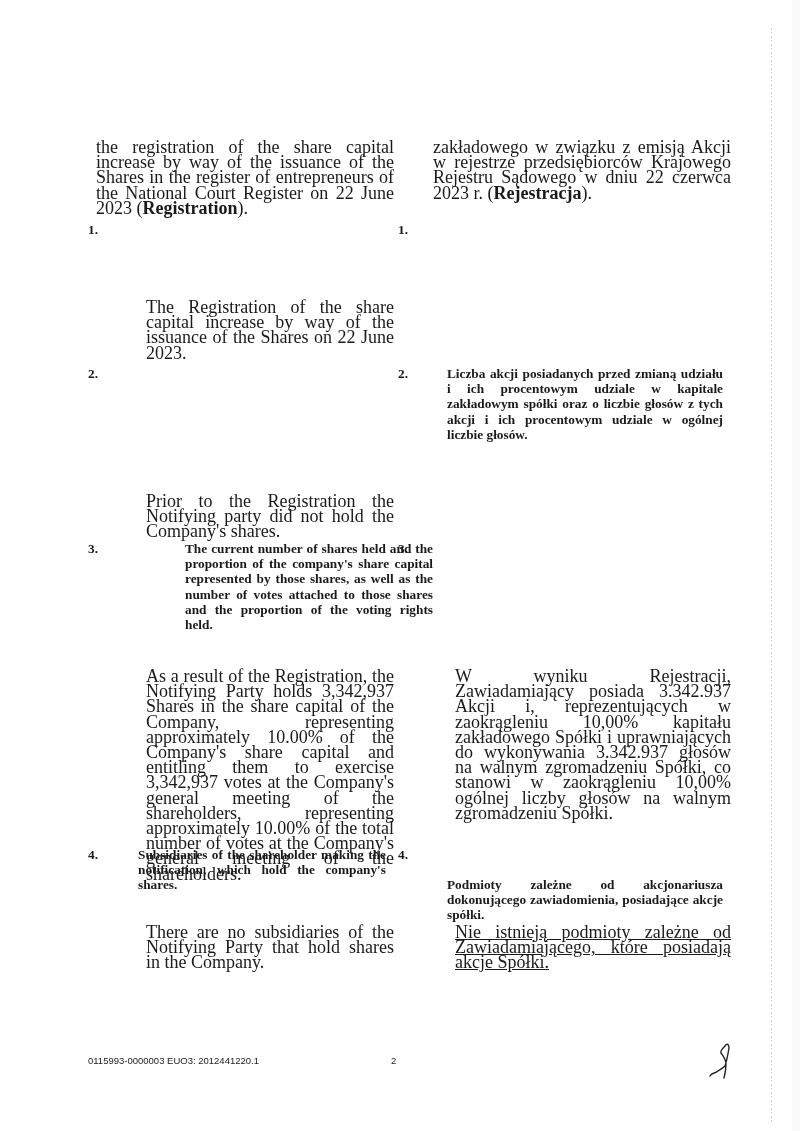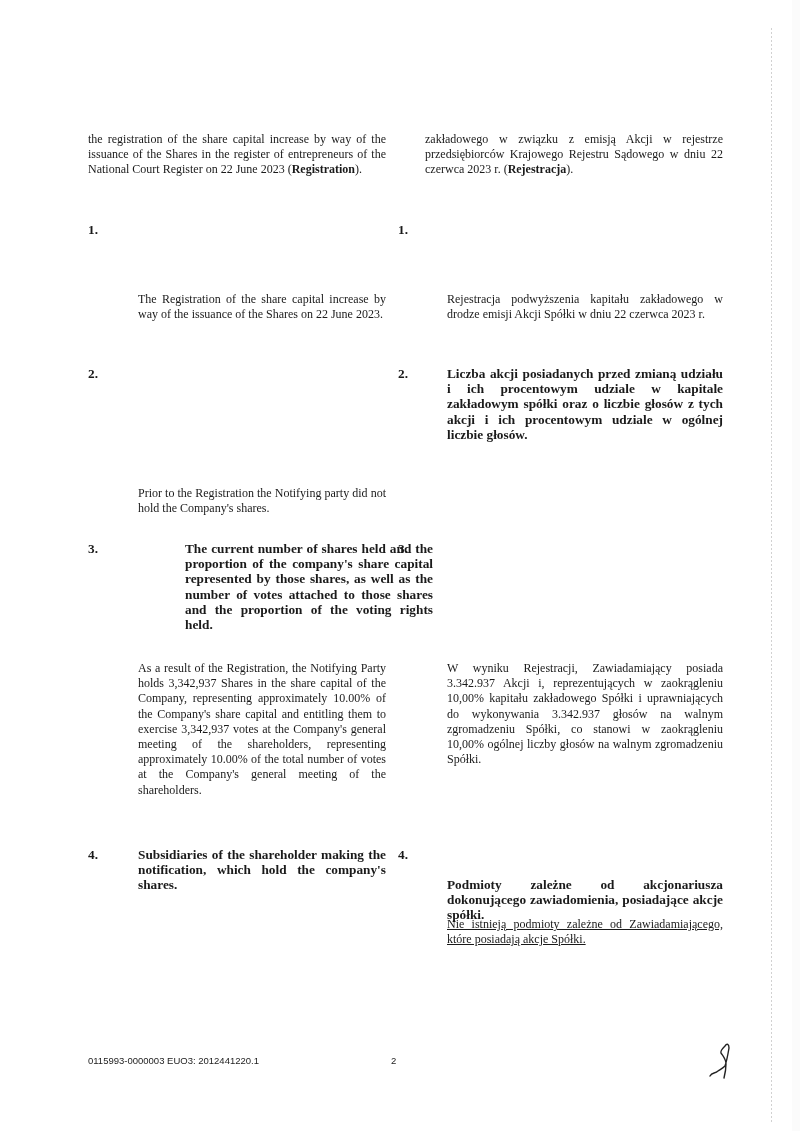--- a/index.html
+++ b/index.html
@@ -11,7 +11,7 @@
   .scan-edge2 { position: absolute; left: 792px; top: 0; width: 8px; height: 1131px; background: #fbfbfb; }
   .num { position: absolute; font-size: 13.3px; line-height: 15.2px; font-weight: bold; }
   .heading { position: absolute; font-size: 13.3px; line-height: 15.2px; font-weight: bold; text-align: justify; margin: 0; }
-  .body { position: absolute; font-size: 12px; line-height: 15.2px; text-align: justify; margin: 0; }
+  .body { position: absolute; font-size: 18px; line-height: 15.2px; text-align: justify; margin: 8px; }
   .footer-ref { position: absolute; left: 88px; top: 1055px; font-family: "Liberation Sans", "DejaVu Sans", sans-serif; font-size: 9.5px; color: #222; }
   .footer-page { position: absolute; left: 391px; top: 1055px; font-family: "Liberation Sans", "DejaVu Sans", sans-serif; font-size: 9.5px; color: #222; }
   .signature { position: absolute; left: 706px; top: 1038px; width: 36px; height: 46px; }

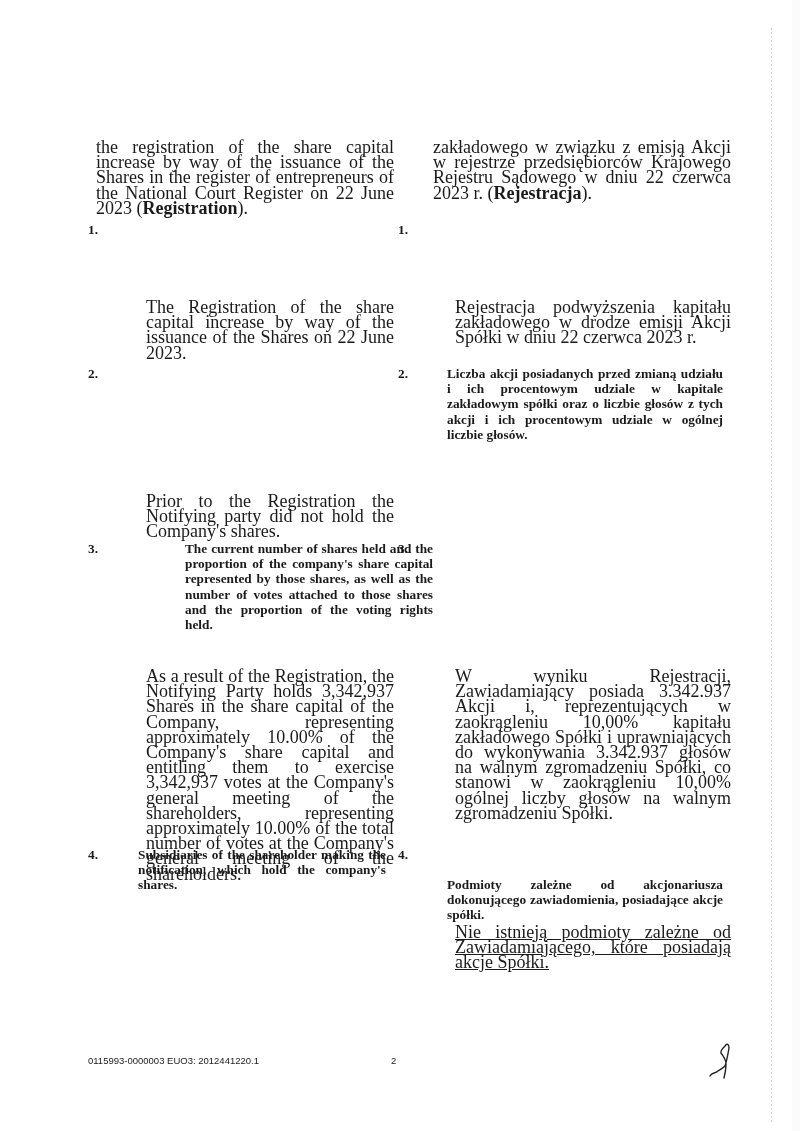--- a/index.html
+++ b/index.html
@@ -30,7 +30,6 @@
   <div class="num" style="left:88px; top:222px;">1.</div>
   <p class="body" style="left:138px; top:292px; width:248px;">The Registration of the share capital increase by way of the issuance of the Shares on 22 June 2023.</p>
   <div class="num" style="left:398px; top:222px;">1.</div>
-  <p class="body" style="left:447px; top:292px; width:276px;">Rejestracja podwyższenia kapitału zakładowego w drodze emisji Akcji Spółki w dniu 22 czerwca 2023 r.</p>
 
   <div class="num" style="left:88px; top:366px;">2.</div>
   <p class="body" style="left:138px; top:486px; width:248px;">Prior to the Registration the Notifying party did not hold the Company's shares.</p>

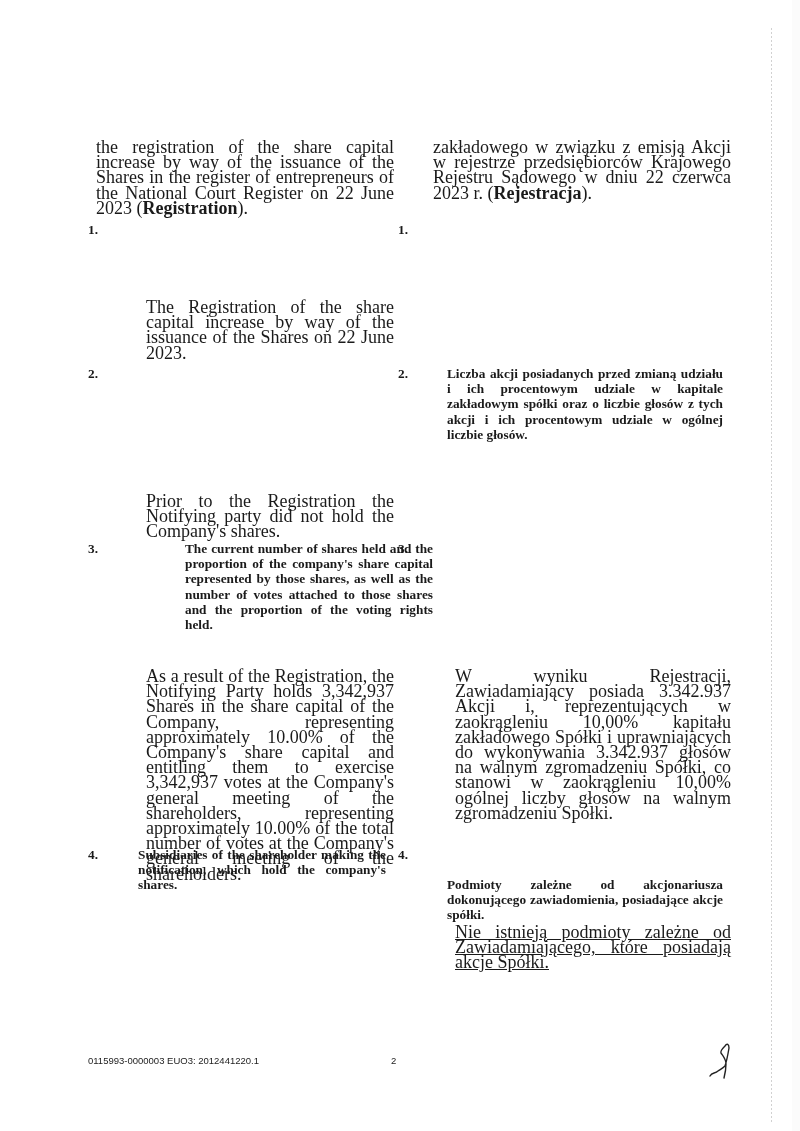--- a/index.html
+++ b/index.html
@@ -44,6 +44,7 @@
 
   <div class="num" style="left:88px; top:847px;">4.</div>
   <p class="heading" style="left:138px; top:847px; width:248px;">Subsidiaries of the shareholder making the notification, which hold the company's shares.</p>
+  <p class="body" style="left:138px; top:917px; width:248px;">There are no subsidiaries of the Notifying Party that hold shares in the Company.</p>
   <div class="num" style="left:398px; top:847px;">4.</div>
   <p class="heading" style="left:447px; top:847px; width:276px;margin-top:30px;">Podmioty zależne od akcjonariusza dokonującego zawiadomienia, posiadające akcje spółki.</p>
   <p class="body" style="left:447px; top:917px; width:276px;text-decoration:underline;">Nie istnieją podmioty zależne od Zawiadamiającego, które posiadają akcje Spółki.</p>

